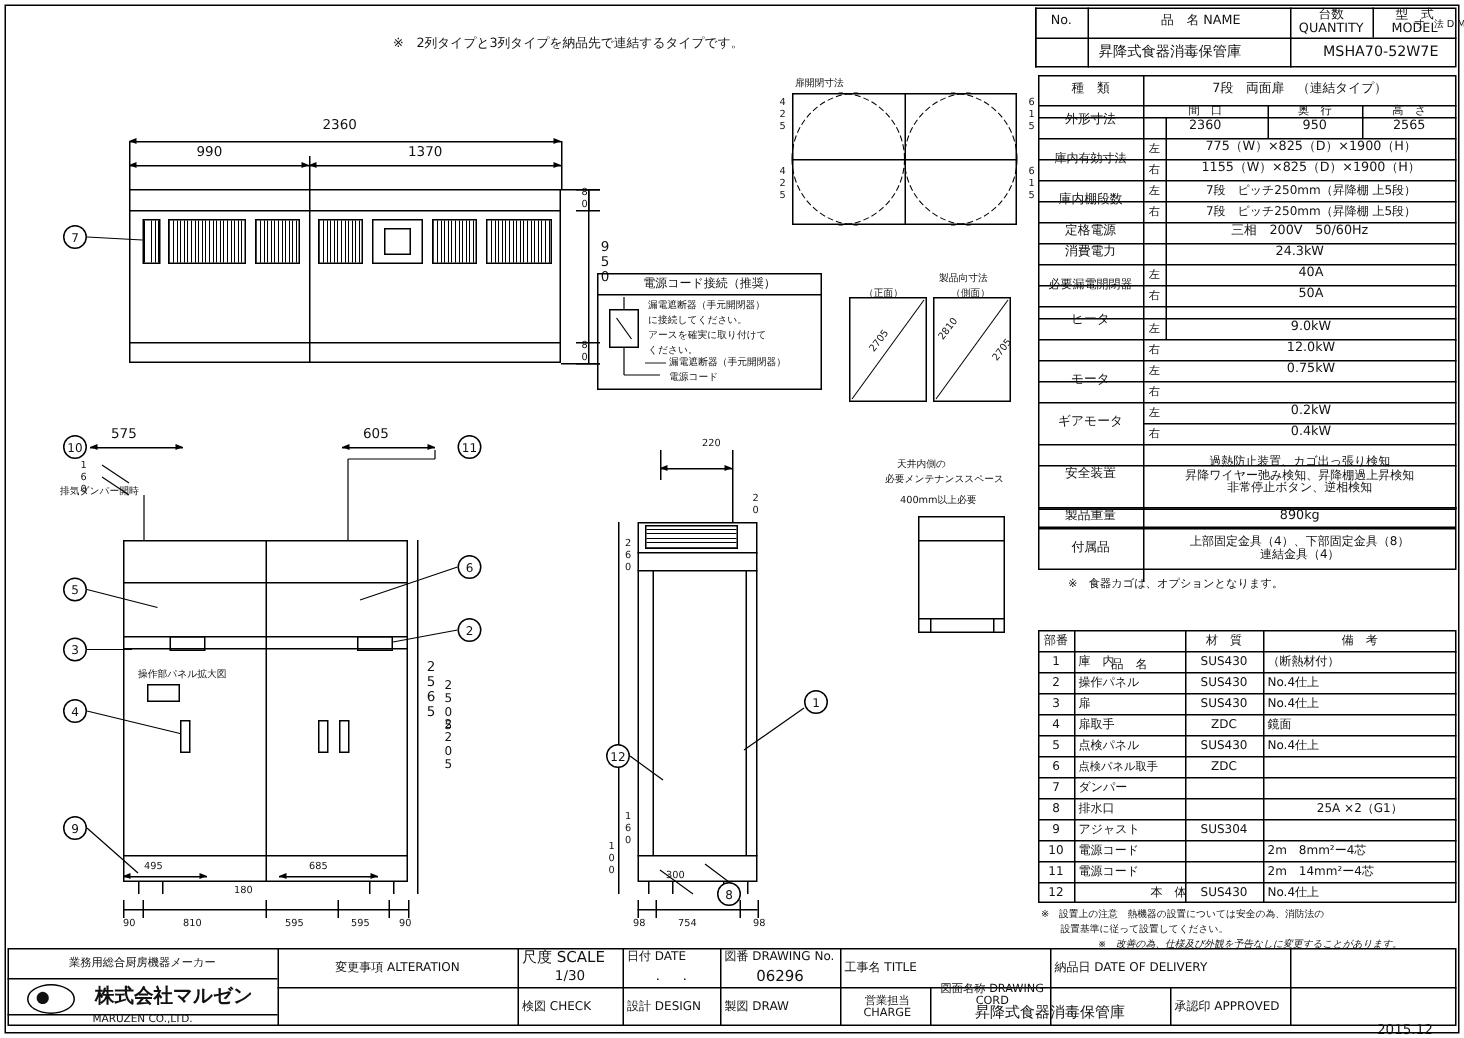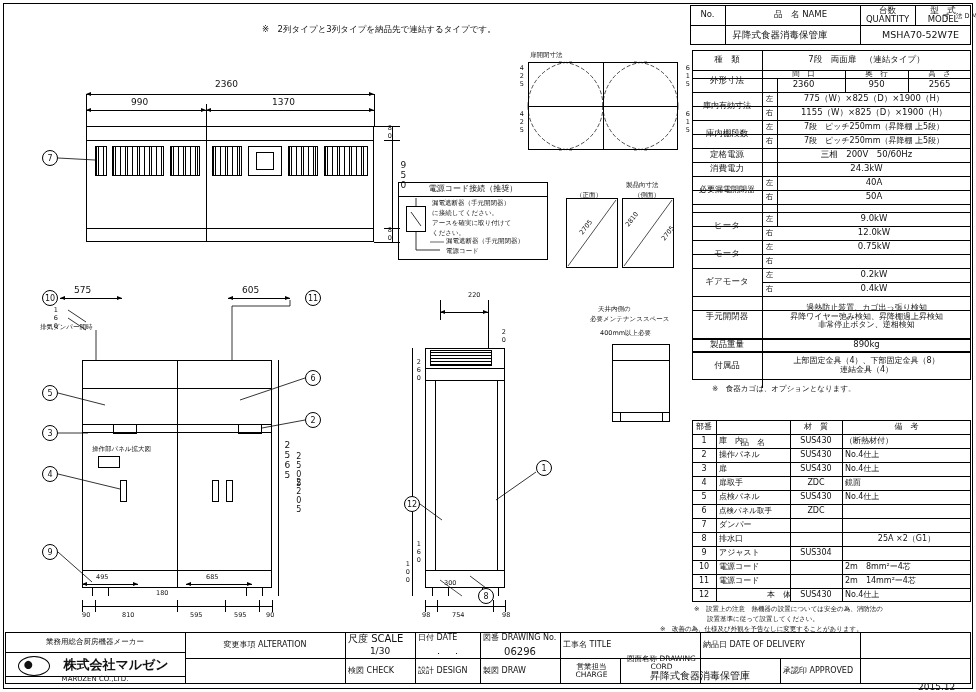--- a/index.html
+++ b/index.html
@@ -112,7 +112,7 @@
   <div class="cell" style="left:777px;top:176px;width:194px;height:14px;">40A</div>
   <div class="cell" style="left:777px;top:190px;width:194px;height:14px;">50A</div>
 
-  <div class="cell" style="left:692px;top:208px;width:70px;height:36px;">ヒータ</div>
+  <div class="cell" style="left:692px;top:196px;width:70px;height:36px;">ヒータ</div>
   <div class="cell" style="left:762px;top:212px;width:15px;height:14px;font-size:7.5px;">左</div>
   <div class="cell" style="left:762px;top:226px;width:15px;height:14px;font-size:7.5px;">右</div>
   <div class="cell" style="left:777px;top:212px;width:194px;height:14px;">9.0kW</div>

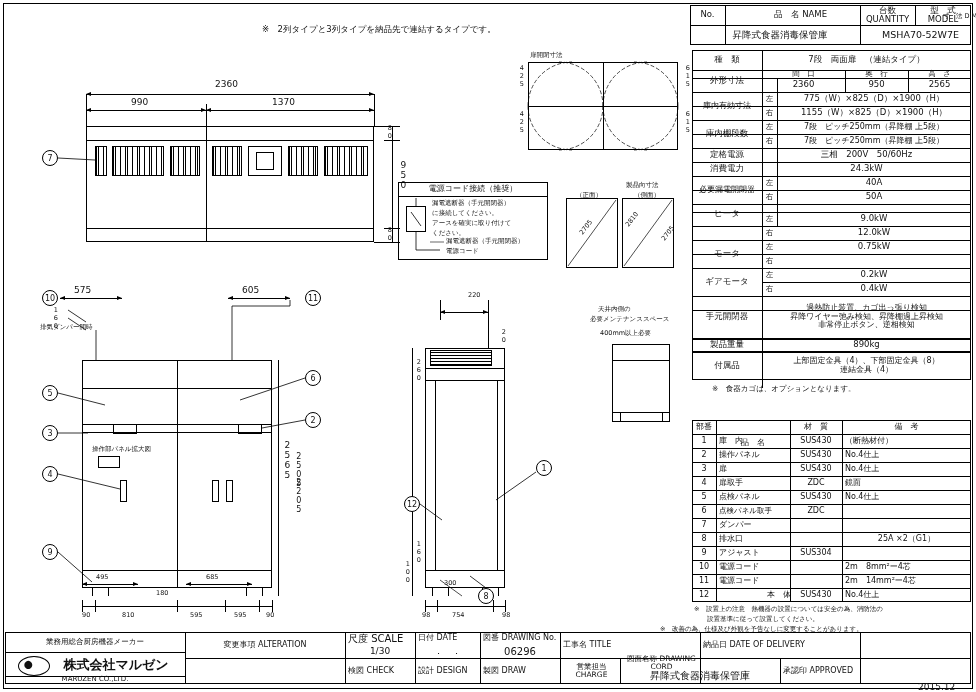--- a/index.html
+++ b/index.html
@@ -130,7 +130,7 @@
   <div class="cell" style="left:777px;top:268px;width:194px;height:14px;">0.2kW</div>
   <div class="cell" style="left:777px;top:282px;width:194px;height:14px;">0.4kW</div>
 
-  <div class="cell" style="left:692px;top:296px;width:70px;height:42px;">手元開閉器</div>
+  <div class="cell" style="left:692px;top:296px;width:70px;height:42px;">安全装置</div>
   <div class="cell" style="left:762px;top:296px;width:209px;height:42px;white-space:pre-line;font-size:8px;">過熱防止装置、カゴ出っ張り検知
 昇降ワイヤー弛み検知、昇降棚過上昇検知
 非常停止ボタン、逆相検知</div>

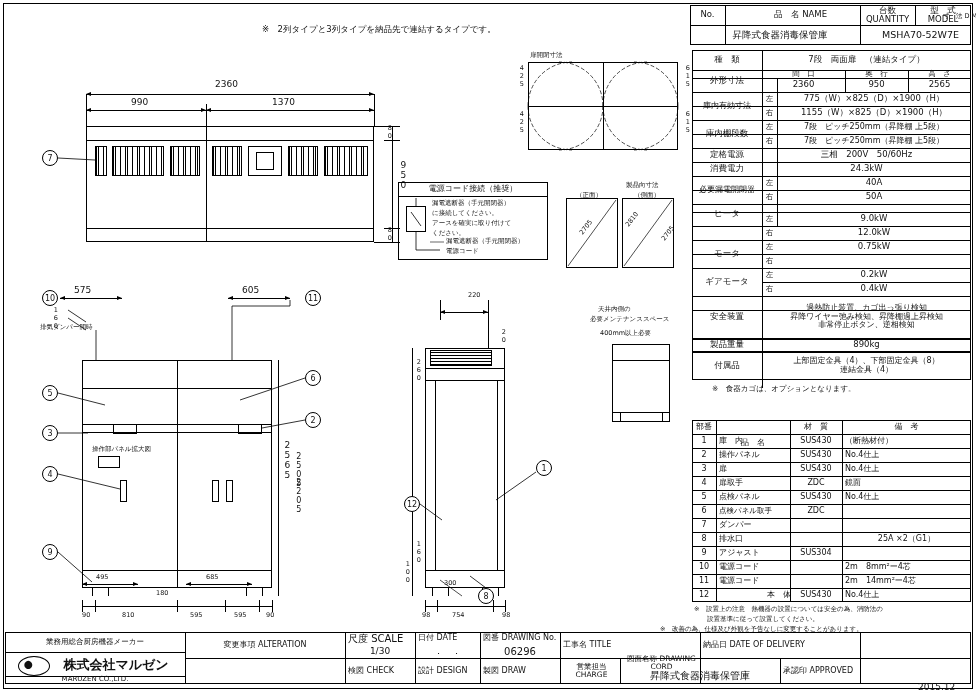--- a/index.html
+++ b/index.html
@@ -230,7 +230,7 @@
 
   <div class="txt xs" style="left:694px;top:606px;">※　設置上の注意　熱機器の設置については安全の為、消防法の</div>
   <div class="txt xs" style="left:694px;top:616px;">　　設置基準に従って設置してください。</div>
-  <div class="txt xs" style="left:660px;top:626px;">※　改善の為、仕様及び外観を予告なしに変更することがあります。</div>
+  <div class="txt xs" style="left:732px;top:626px;font-style:italic;">※　改善の為、仕様及び外観を予告なしに変更することがあります。</div>
 
   <div class="dimline arrow-l arrow-r" style="left:86px;top:94px;width:288px;"></div>
   <div class="txt" style="left:215px;top:80px;">2360</div>

